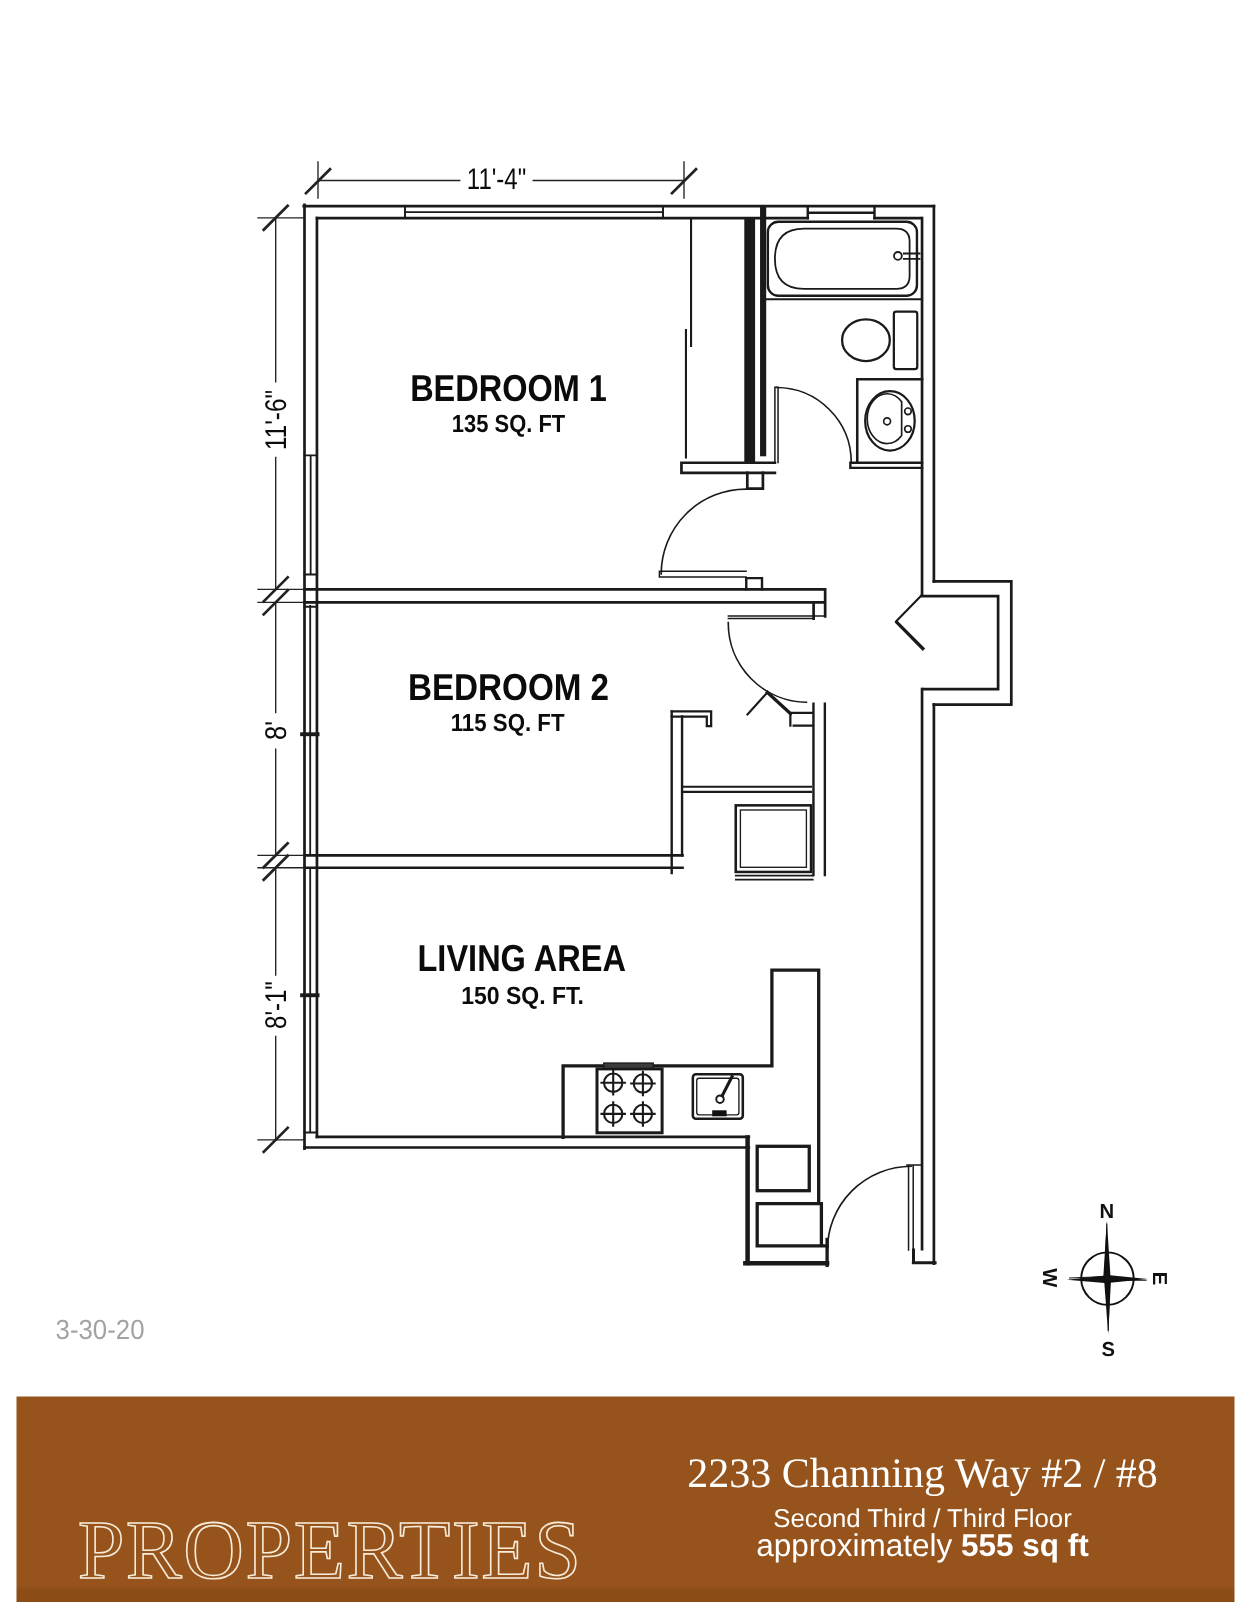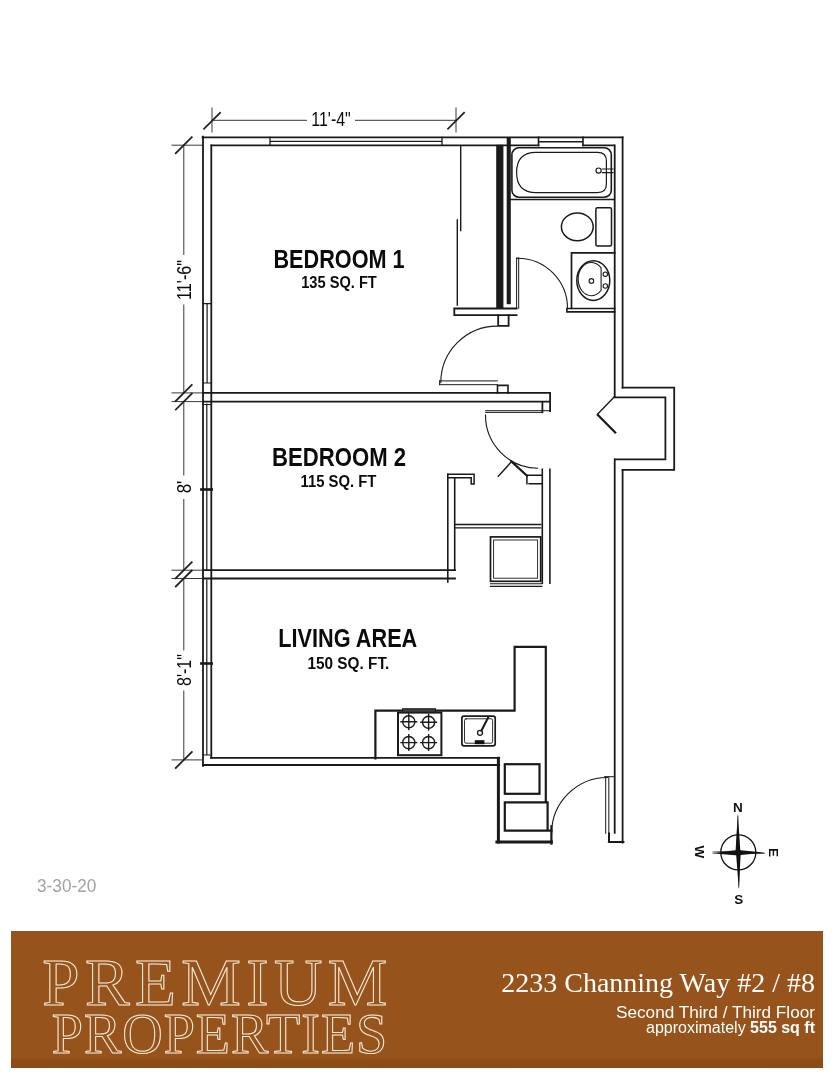--- a/index.html
+++ b/index.html
@@ -220,7 +220,6 @@
 
 <div class="footer">
 
-  <div class="logo1">PREMIUM</div>
 
   <div class="logo2">PROPERTIES</div>
 

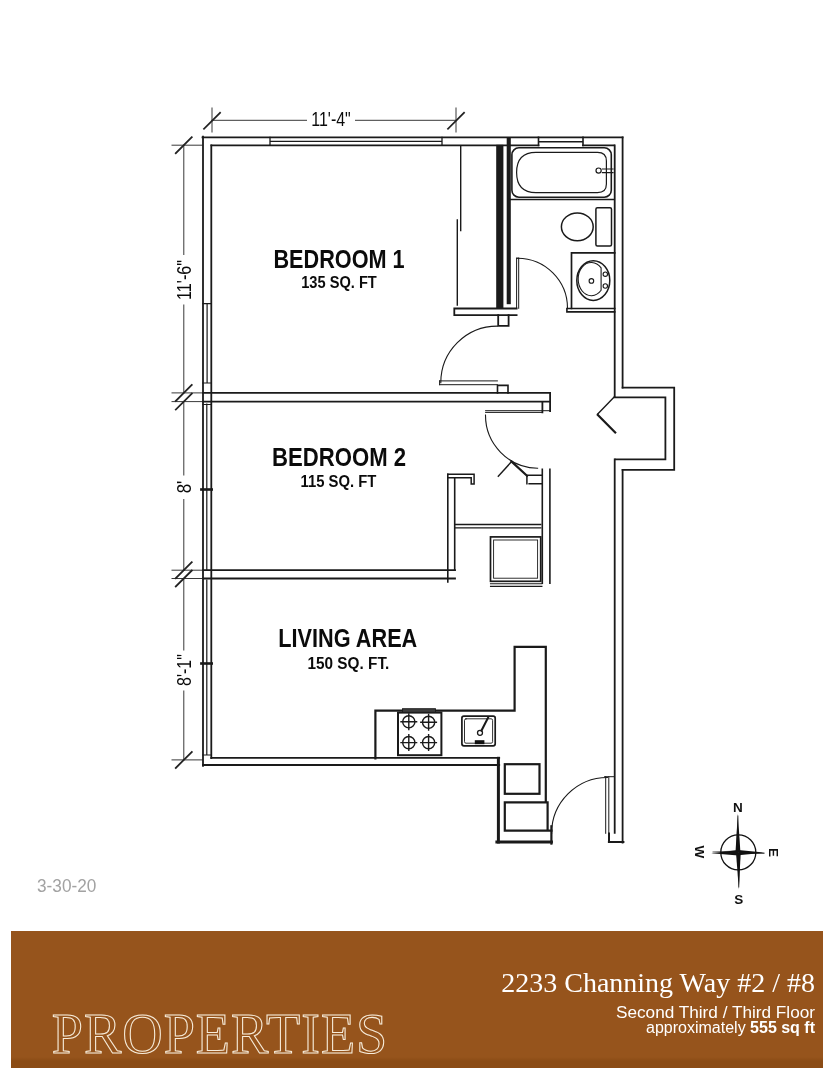--- a/index.html
+++ b/index.html
@@ -11,7 +11,7 @@
         font-family:"Liberation Serif",serif;-webkit-text-stroke:1.05px #f7ecda;}
   .logo1{top:18px;left:-4px !important;font-size:67px;letter-spacing:5.4px;}
   .logo2{top:75.2px;left:-1.5px !important;font-size:56px;letter-spacing:1px;}
-  .addr1,.addr2,.addr3{left:404px;width:400px;text-align:right;color:#ffffff;}
+  .addr1,.addr2,.addr3{left:404px;width:400px;text-align:center;color:#ffffff;}
   .addr1{top:37.5px;font-family:"Liberation Serif",serif;font-size:28px;}
   .addr2{top:72.5px;font-size:17.2px;}
   .addr3{top:88.5px;font-size:16px;}

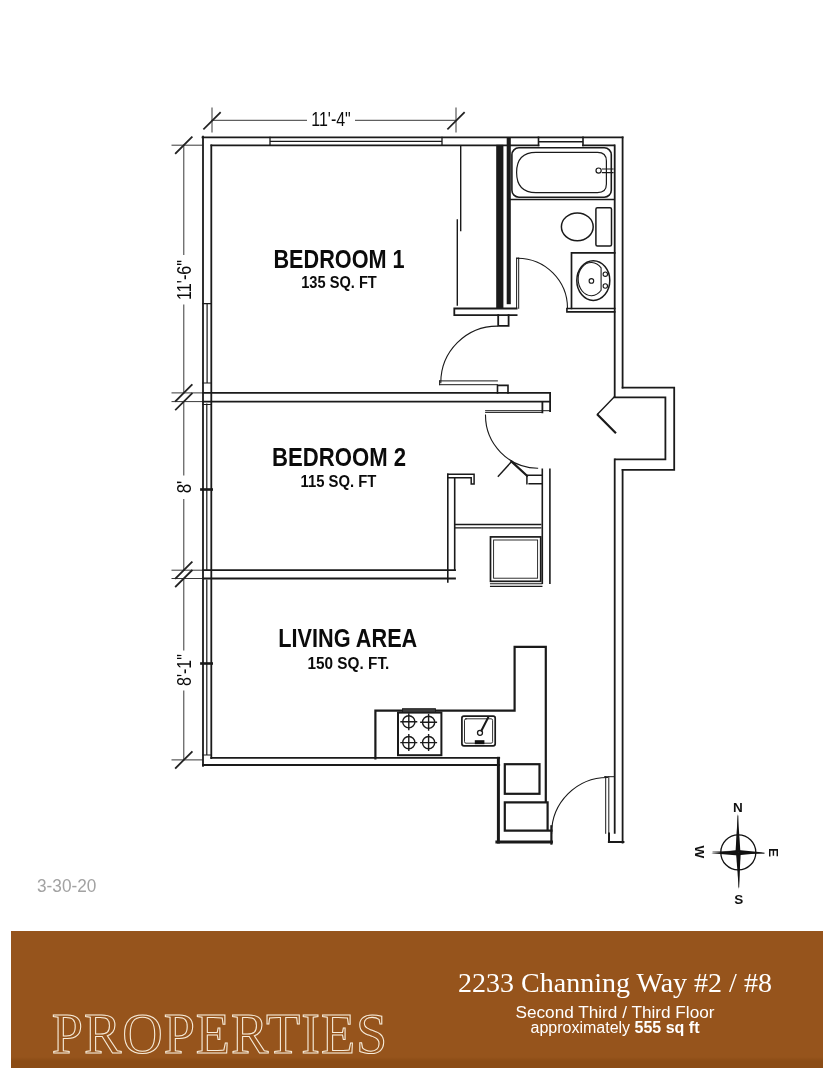--- a/index.html
+++ b/index.html
@@ -14,7 +14,7 @@
   .addr1,.addr2,.addr3{left:404px;width:400px;text-align:center;color:#ffffff;}
   .addr1{top:37.5px;font-family:"Liberation Serif",serif;font-size:28px;}
   .addr2{top:72.5px;font-size:17.2px;}
-  .addr3{top:88.5px;font-size:16px;}
+  .addr3{top:88.5px;font-size:21px;}
 </style>
 </head>
 <body>

